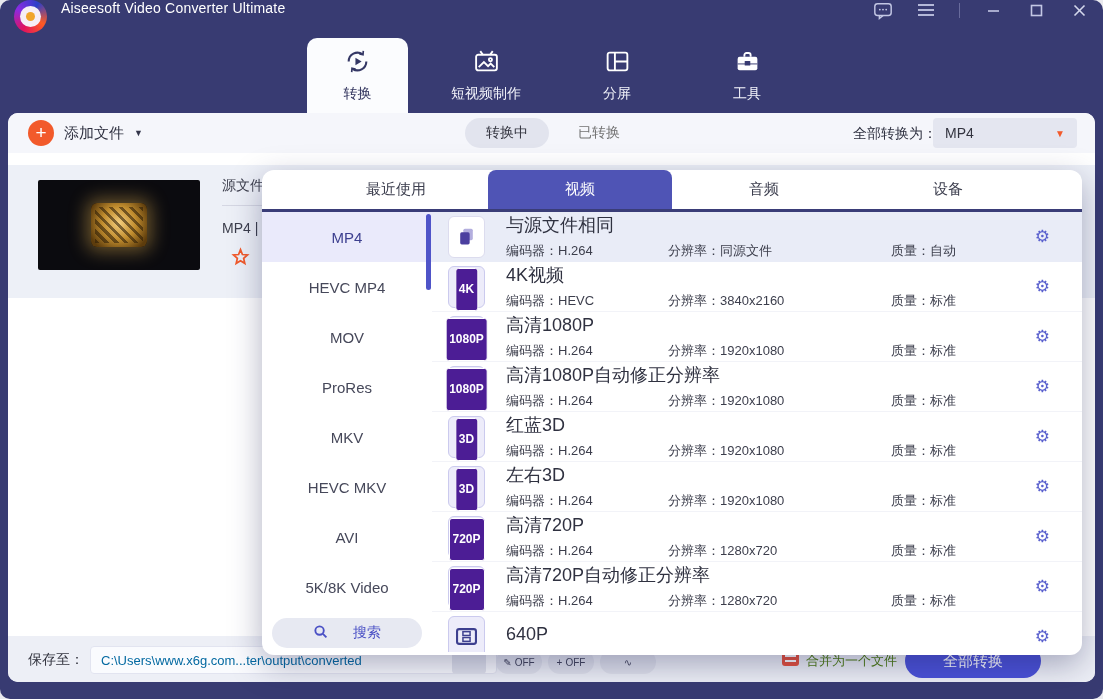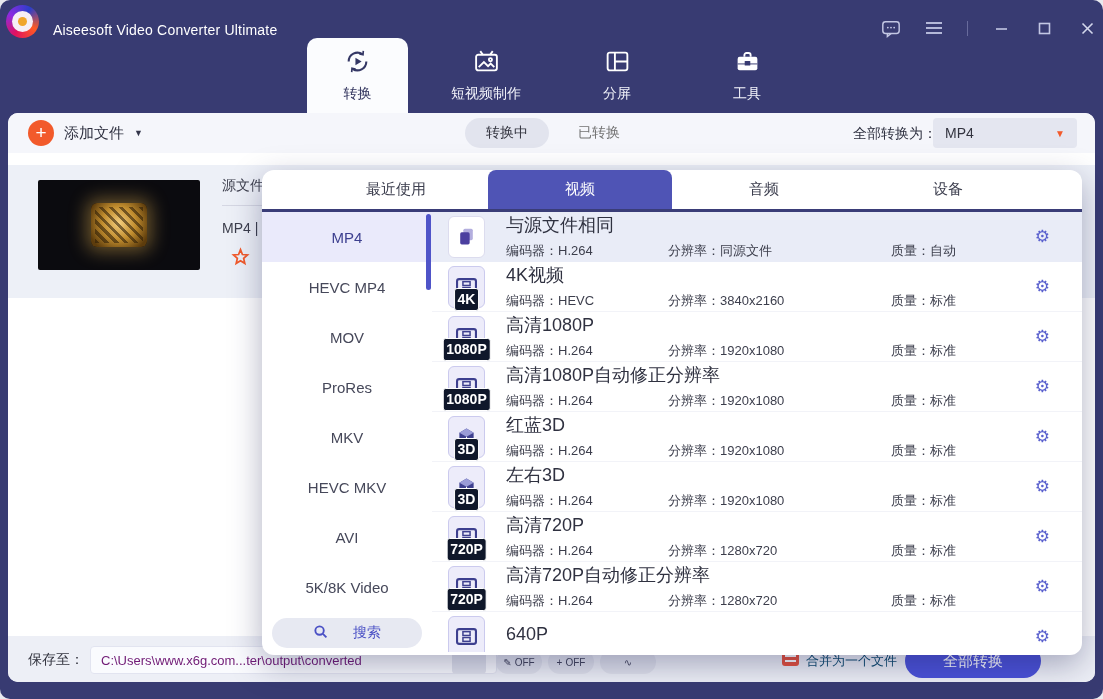--- a/index.html
+++ b/index.html
@@ -7,7 +7,7 @@
   .window{position:relative;width:1103px;height:699px;background:#383b72;border-radius:10px;
     overflow:hidden;font-family:"Liberation Sans",sans-serif;}
   
-  .titlebar{position:absolute;left:0;top:0;right:0;height:38px;display:flex;align-items:flex-end;padding:0 6px;}
+  .titlebar{position:absolute;left:0;top:0;right:0;height:38px;display:flex;align-items:flex-start;padding:0 14px;}
   .logo{position:relative;width:33px;height:33px;border-radius:50%;
     background:conic-gradient(from 210deg,#e01160,#8a2be2,#2c3ec9,#ff5a22,#e01160);}
   .logo .in{position:absolute;left:6px;top:6px;width:21px;height:21px;border-radius:50%;background:#f6eef6;}

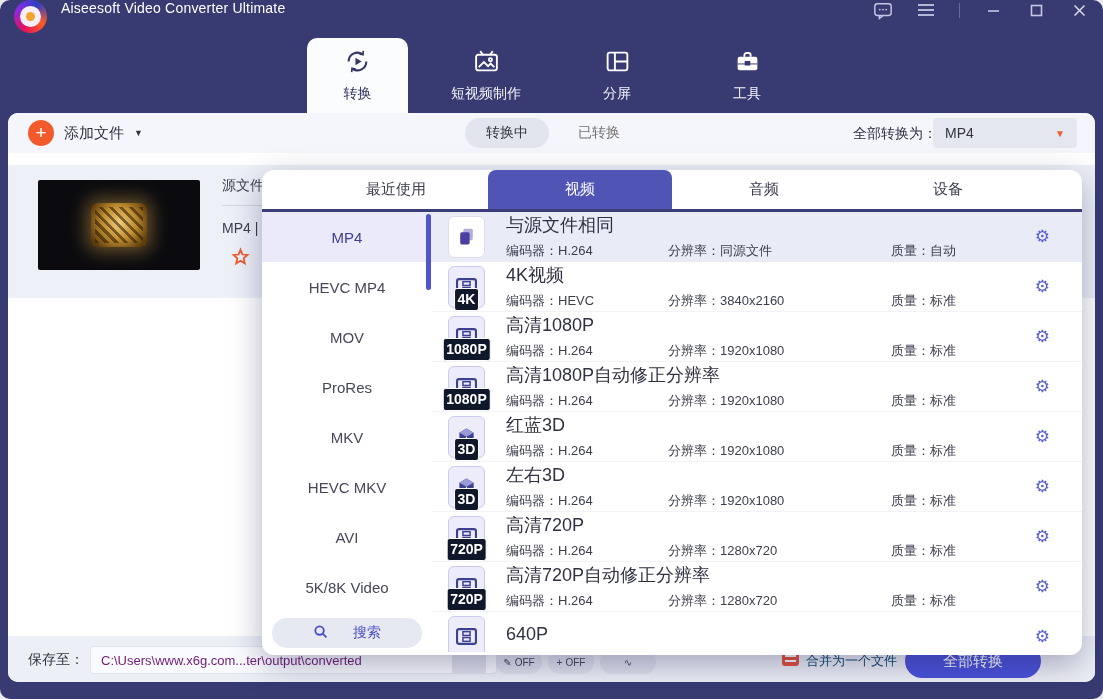--- a/index.html
+++ b/index.html
@@ -83,8 +83,8 @@
   .fmt-ic{position:relative;width:37px;height:42px;border:1px solid #cbcaee;background:#edecfa;border-radius:6px;
     display:flex;align-items:center;justify-content:center;flex:none;}
   .fmt-ic.copy{background:#fff;border-color:#dcdcee;}
-  .fmt-ic .badge{position:absolute;left:50%;bottom:-4px;transform:translateX(-50%);background:#0f172a;color:#fff;
-    font-size:14px;font-weight:bold;padding:2px 3px;border-radius:3px;border:1px solid #fff;line-height:1.2;white-space:nowrap;}
+  .fmt-ic .badge{position:absolute;left:50%;bottom:-4px;transform:translateX(-50%);background:#4c1d95;color:#fff;
+    font-size:12px;font-weight:bold;padding:13px 3px;border-radius:3px;border:1px solid #fff;line-height:1.2;white-space:nowrap;}
   .fmt-main{margin-left:21px;flex:1;min-width:0;}
   .fmt-name{font-size:18px;color:#2f3140;margin-bottom:5px;}
   .fmt-attrs{display:flex;font-size:13px;color:#3c3e4c;}

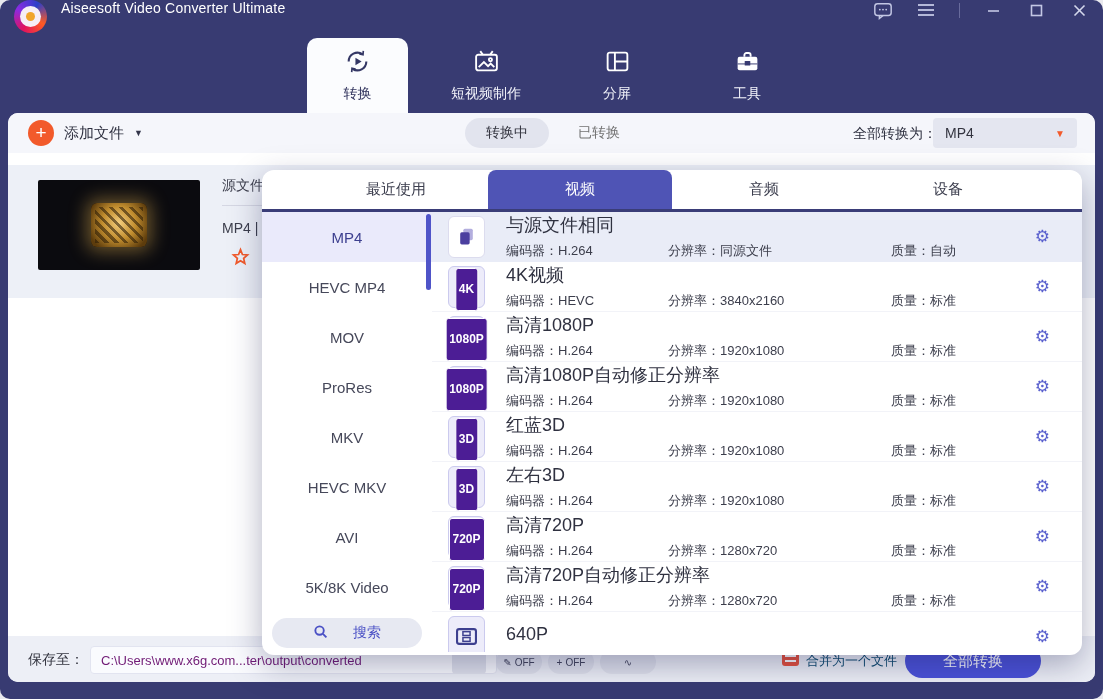--- a/index.html
+++ b/index.html
@@ -54,7 +54,7 @@
   .bottombar{position:absolute;left:0;right:0;bottom:0;height:46px;background:#edeff6;border-radius:0 0 10px 10px;}
   .save-label{position:absolute;left:20px;top:15px;font-size:14px;color:#33343f;}
   .path-field{position:absolute;left:82px;top:10px;width:407px;height:28px;background:#fafbfe;border:1px solid #e2e4f0;
-    border-radius:4px;font-size:13px;color:#701a75;padding:6px 10px;white-space:nowrap;overflow:hidden;cursor:text;}
+    border-radius:4px;font-size:13px;color:#0369a1;padding:6px 10px;white-space:nowrap;overflow:hidden;cursor:text;}
   .mini-btn{position:absolute;top:14px;height:24px;background:#e0e2ec;border-radius:12px;display:flex;align-items:center;
     justify-content:center;gap:3px;font-size:10px;color:#41435a;cursor:pointer;}
   .mini-sq{border-radius:4px;}

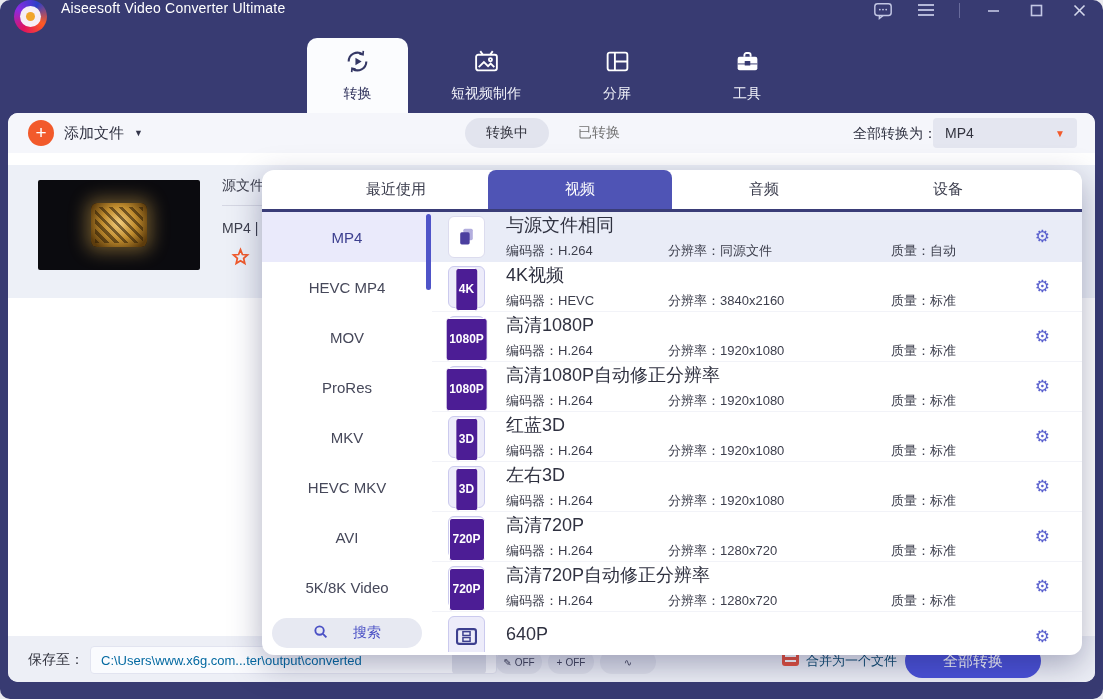--- a/index.html
+++ b/index.html
@@ -61,7 +61,7 @@
   .merge-box{position:absolute;left:774px;top:15px;width:17px;height:15px;background:#e8503a;border-radius:3px;cursor:pointer;}
   .merge-box:after{content:"";position:absolute;left:3px;top:4px;width:11px;height:7px;
     background:linear-gradient(#fff 0 2px,transparent 2px 5px,#fff 5px 7px);}
-  .merge-label{position:absolute;left:798px;top:16px;font-size:13px;color:#0c4a6e;}
+  .merge-label{position:absolute;left:798px;top:16px;font-size:13px;color:#4d7c0f;}
   .convert-btn{position:absolute;left:897px;top:8px;width:136px;height:34px;background:#4a51d8;border-radius:17px;
     color:#fff;font-size:15px;display:flex;align-items:center;justify-content:center;cursor:pointer;}
   

